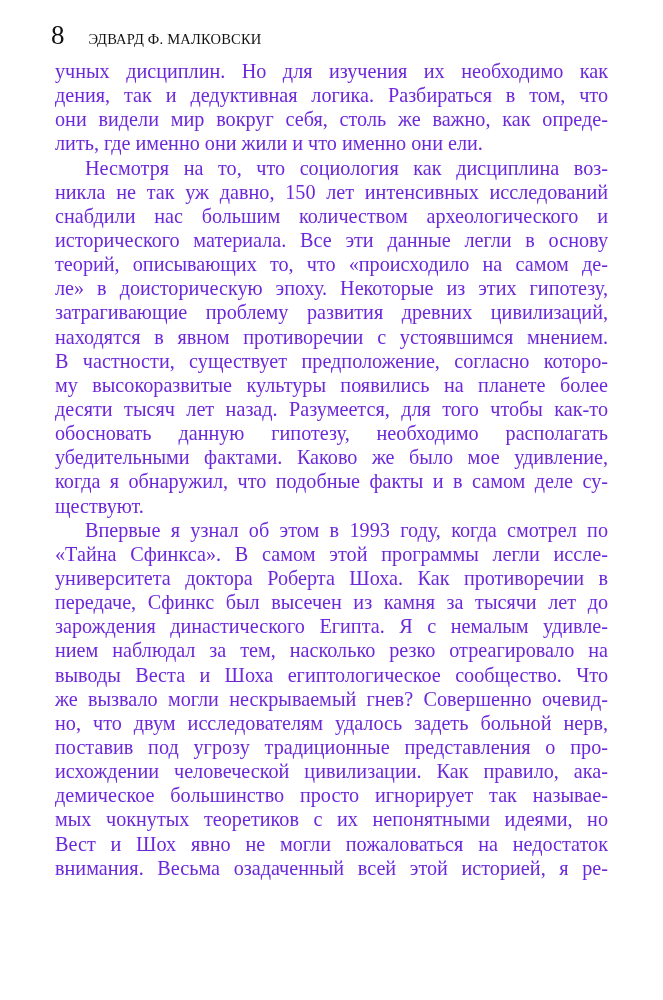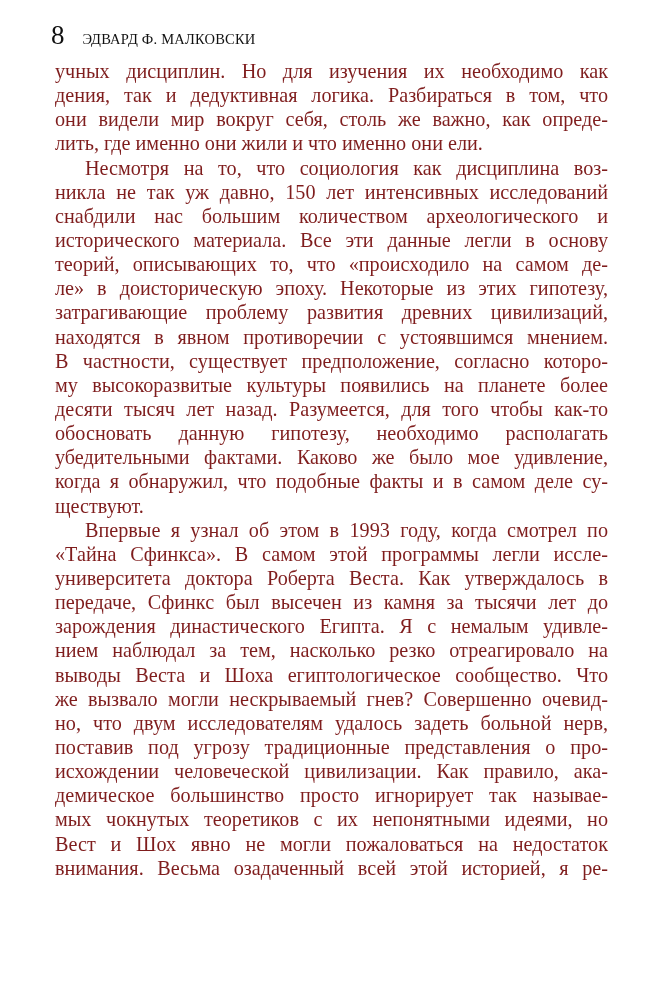--- a/index.html
+++ b/index.html
@@ -7,7 +7,7 @@
   .page { position: absolute; left: 0; top: 0; width: 663px; height: 1000px; background: #ffffff; color: #111111; }
   .running-head { position: absolute; left: 51px; top: 20px; height: 30px; display: flex; align-items: baseline; white-space: nowrap; }
   .page-number { font-family: "Liberation Serif", "DejaVu Serif", serif; font-size: 27px; line-height: 30px; color: #111; }
-  .book-author { font-family: "Liberation Serif", "DejaVu Serif", serif; font-size: 14.5px; letter-spacing: 0.2px; margin-left: 18px; color: #111; }
+  .book-author { font-family: "Liberation Serif", "DejaVu Serif", serif; font-size: 14.5px; letter-spacing: 0.2px; margin-left: 24px; color: #111; }
   .body-text { position: absolute; left: 55px; top: 59px; width: 553px; font-family: "Liberation Serif", "DejaVu Serif", serif; font-size: 20.2px; line-height: 24.15px; color: #7f1d1d; }
   .line { display: block; height: 24.15px; white-space: nowrap; text-align: justify; text-align-last: justify; }
   .line.last { text-align-last: left; }

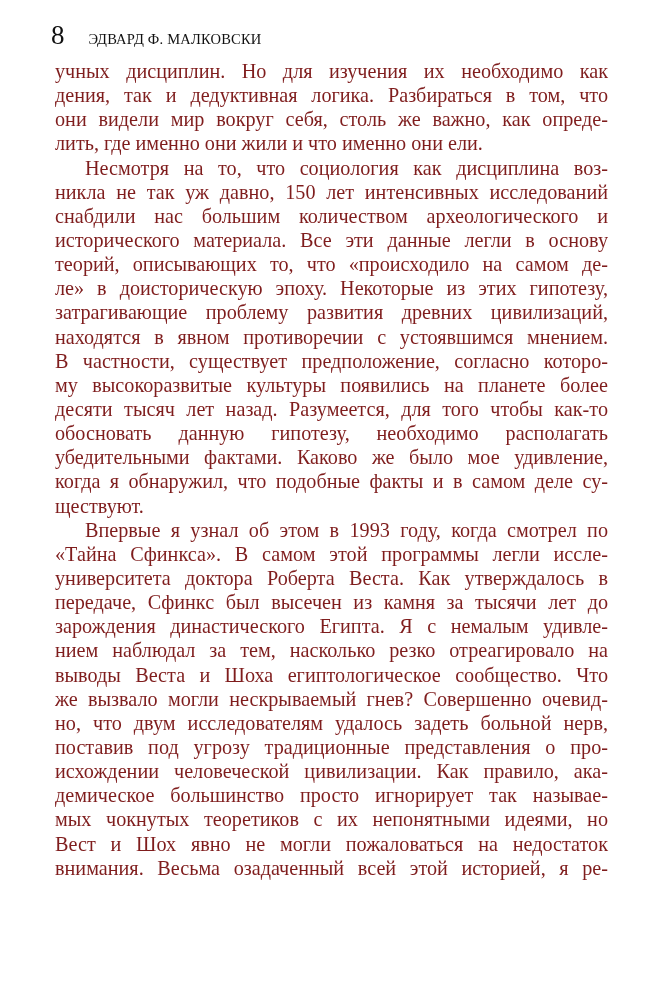--- a/index.html
+++ b/index.html
@@ -8,7 +8,7 @@
   .running-head { position: absolute; left: 51px; top: 20px; height: 30px; display: flex; align-items: baseline; white-space: nowrap; }
   .page-number { font-family: "Liberation Serif", "DejaVu Serif", serif; font-size: 27px; line-height: 30px; color: #111; }
   .book-author { font-family: "Liberation Serif", "DejaVu Serif", serif; font-size: 14.5px; letter-spacing: 0.2px; margin-left: 24px; color: #111; }
-  .body-text { position: absolute; left: 55px; top: 59px; width: 553px; font-family: "Liberation Serif", "DejaVu Serif", serif; font-size: 20.2px; line-height: 24.15px; color: #7f1d1d; }
+  .body-text { position: absolute; left: 55px; top: 59px; width: 553px; font-family: "Liberation Serif", "DejaVu Serif", serif; font-size: 20.2px; line-height: 24.15px; color: #6d28d9; }
   .line { display: block; height: 24.15px; white-space: nowrap; text-align: justify; text-align-last: justify; }
   .line.last { text-align-last: left; }
   .line.indent { padding-left: 30px; }

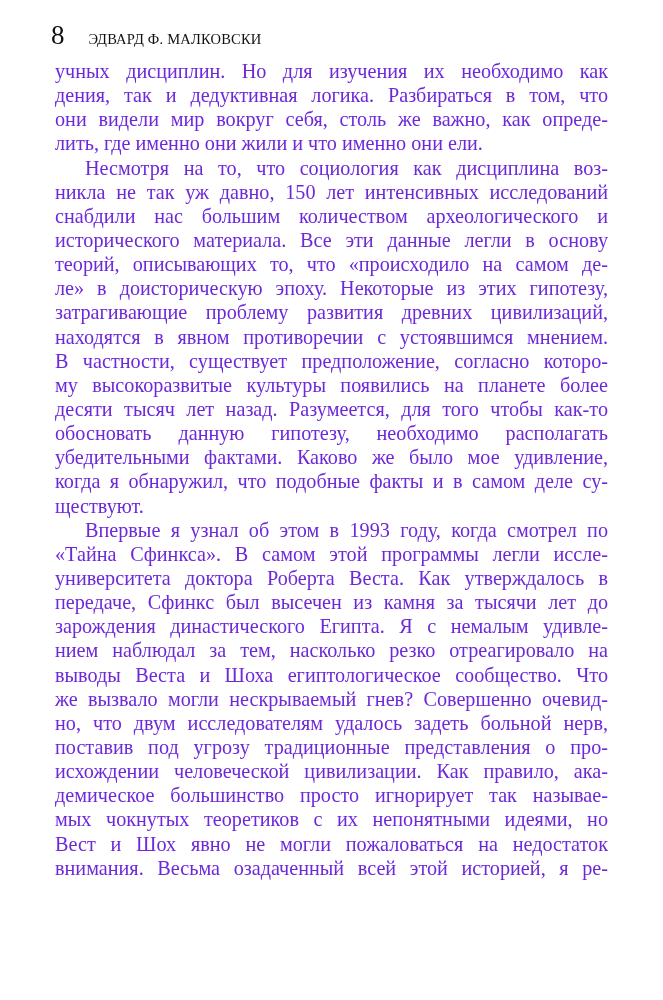--- a/index.html
+++ b/index.html
@@ -47,7 +47,7 @@
 
     <span class="line indent">Впервые я узнал об этом в 1993 году, когда смотрел по</span>
     <span class="line">«Тайна Сфинкса». В самом этой программы легли иссле-</span>
-    <span class="line">университета доктора Роберта Веста. Как утверждалось в</span>
+    <span class="line">университета доктора Роберта Шоха. Как противоречии в</span>
     <span class="line">передаче, Сфинкс был высечен из камня за тысячи лет до</span>
     <span class="line">зарождения династического Египта. Я с немалым удивле-</span>
     <span class="line">нием наблюдал за тем, насколько резко отреагировало на</span>

